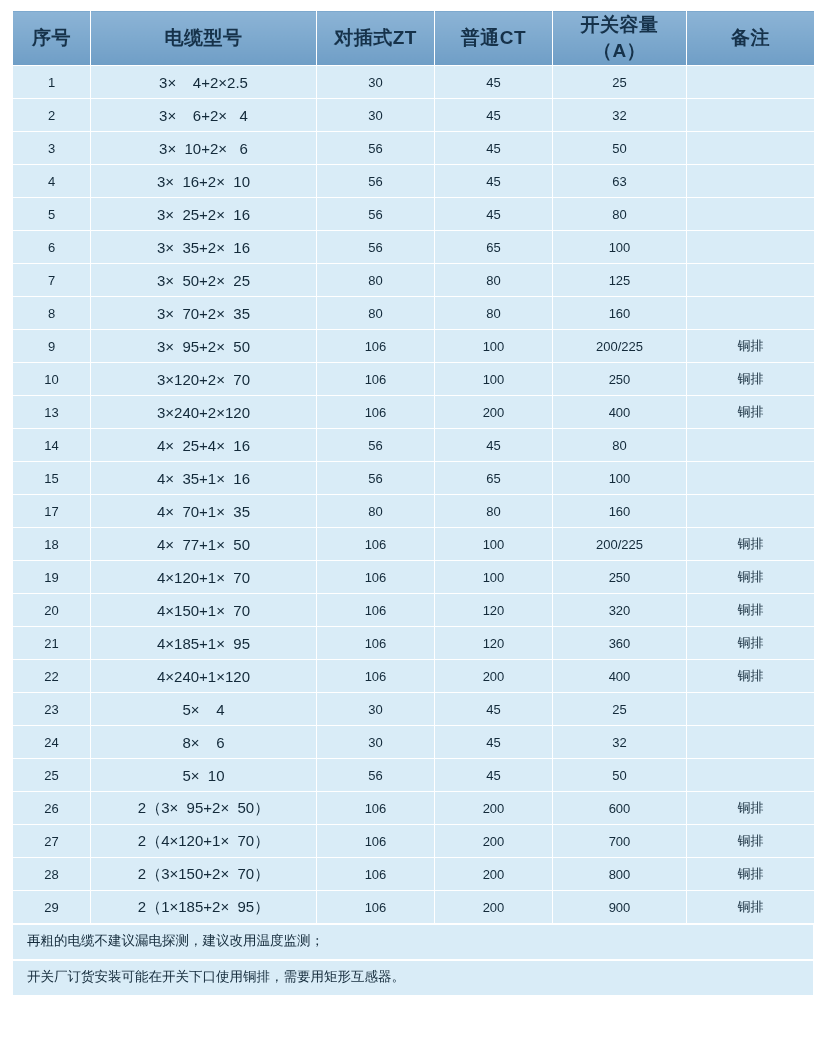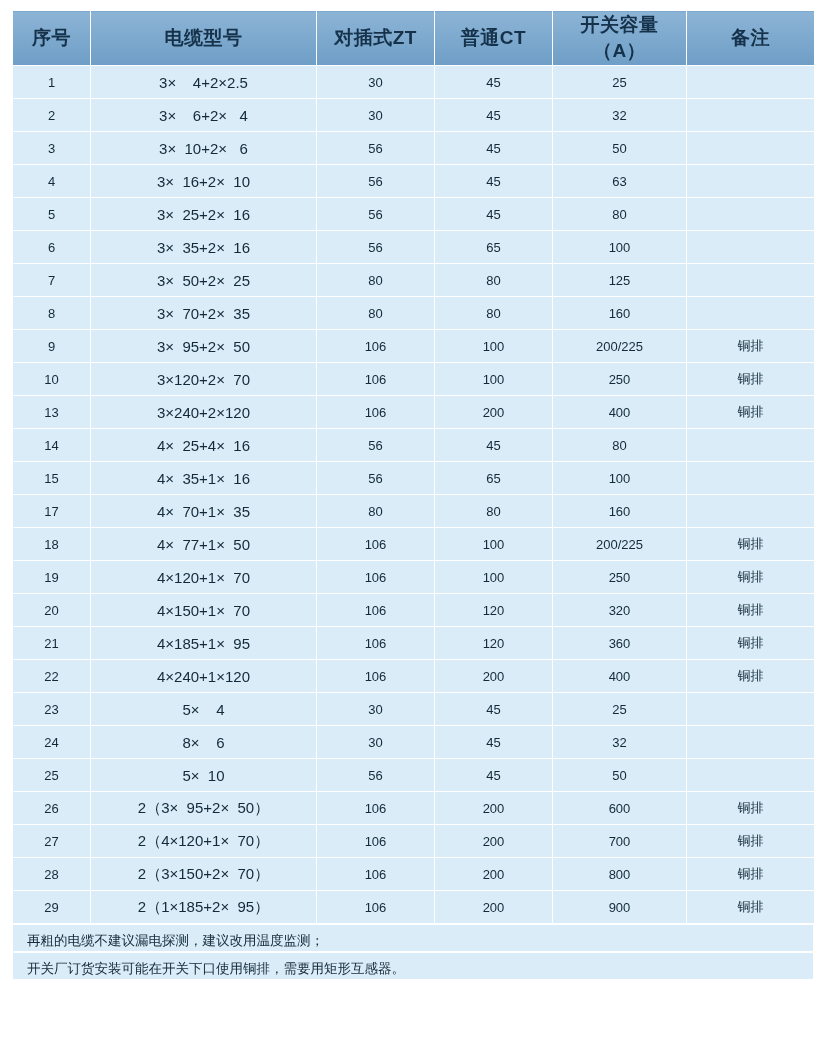--- a/index.html
+++ b/index.html
@@ -64,7 +64,7 @@
   .note-row {
     background: #d9ecf7;
     border: 1px solid #ffffff;
-    height: 28px;
+    height: 36px;
     line-height: 32px;
     padding-left: 14px;
     font-size: 13.5px;

